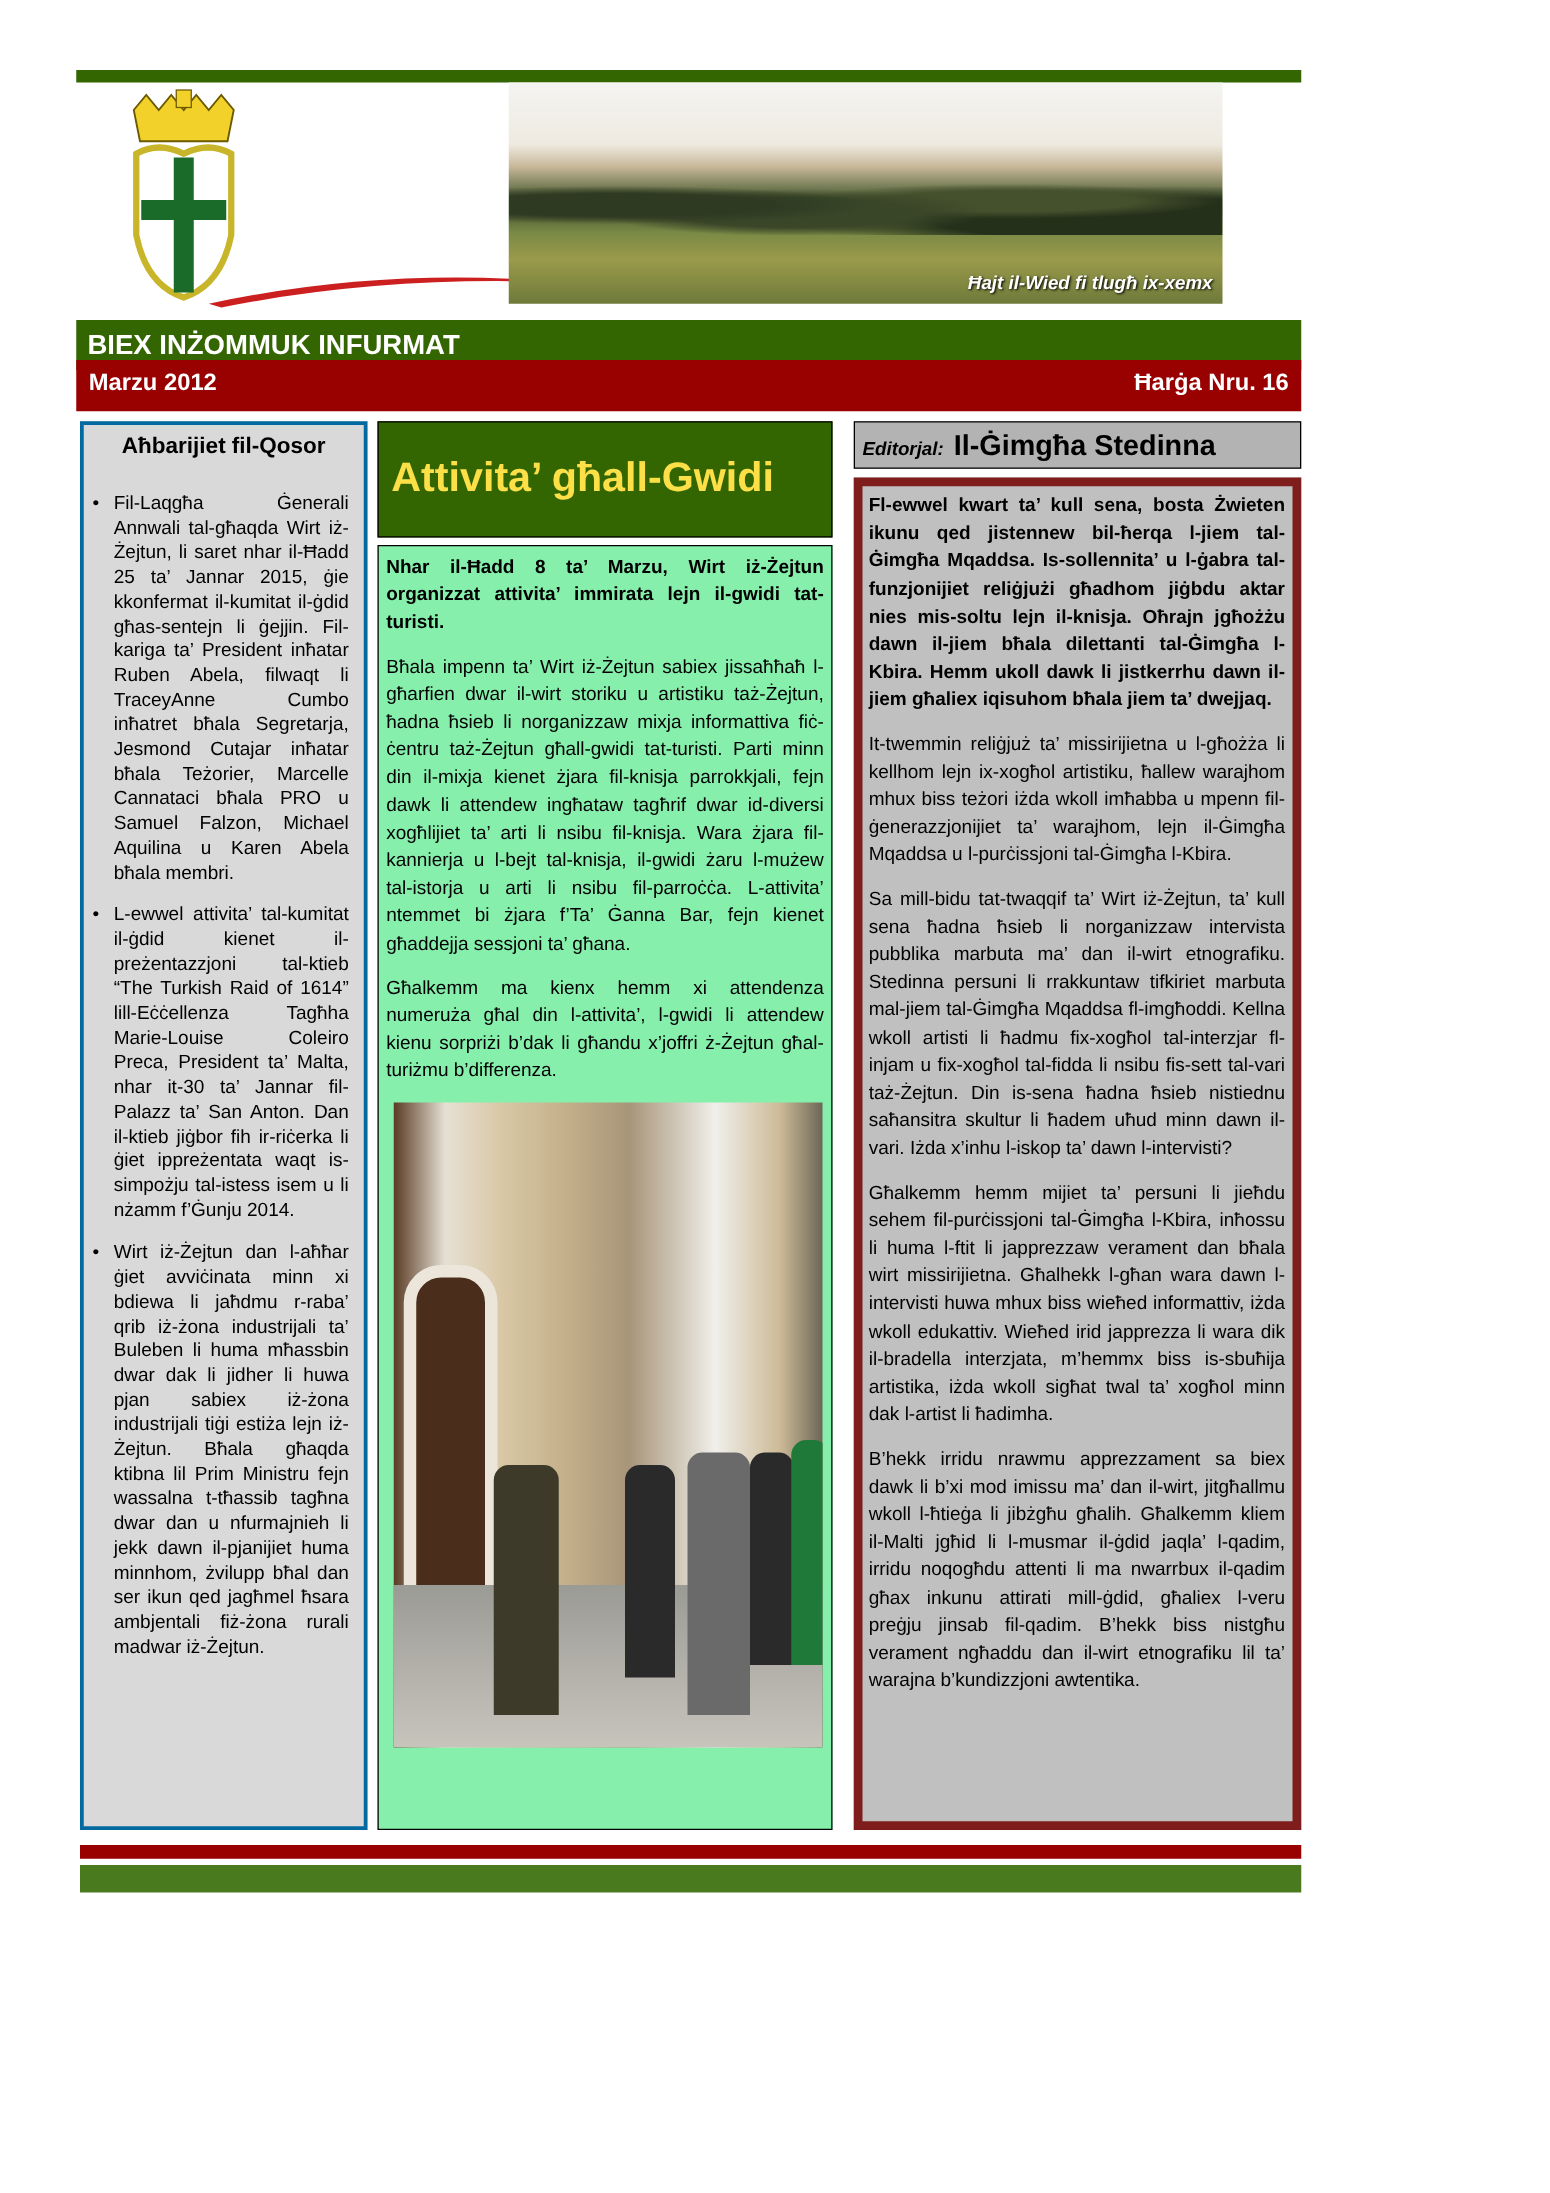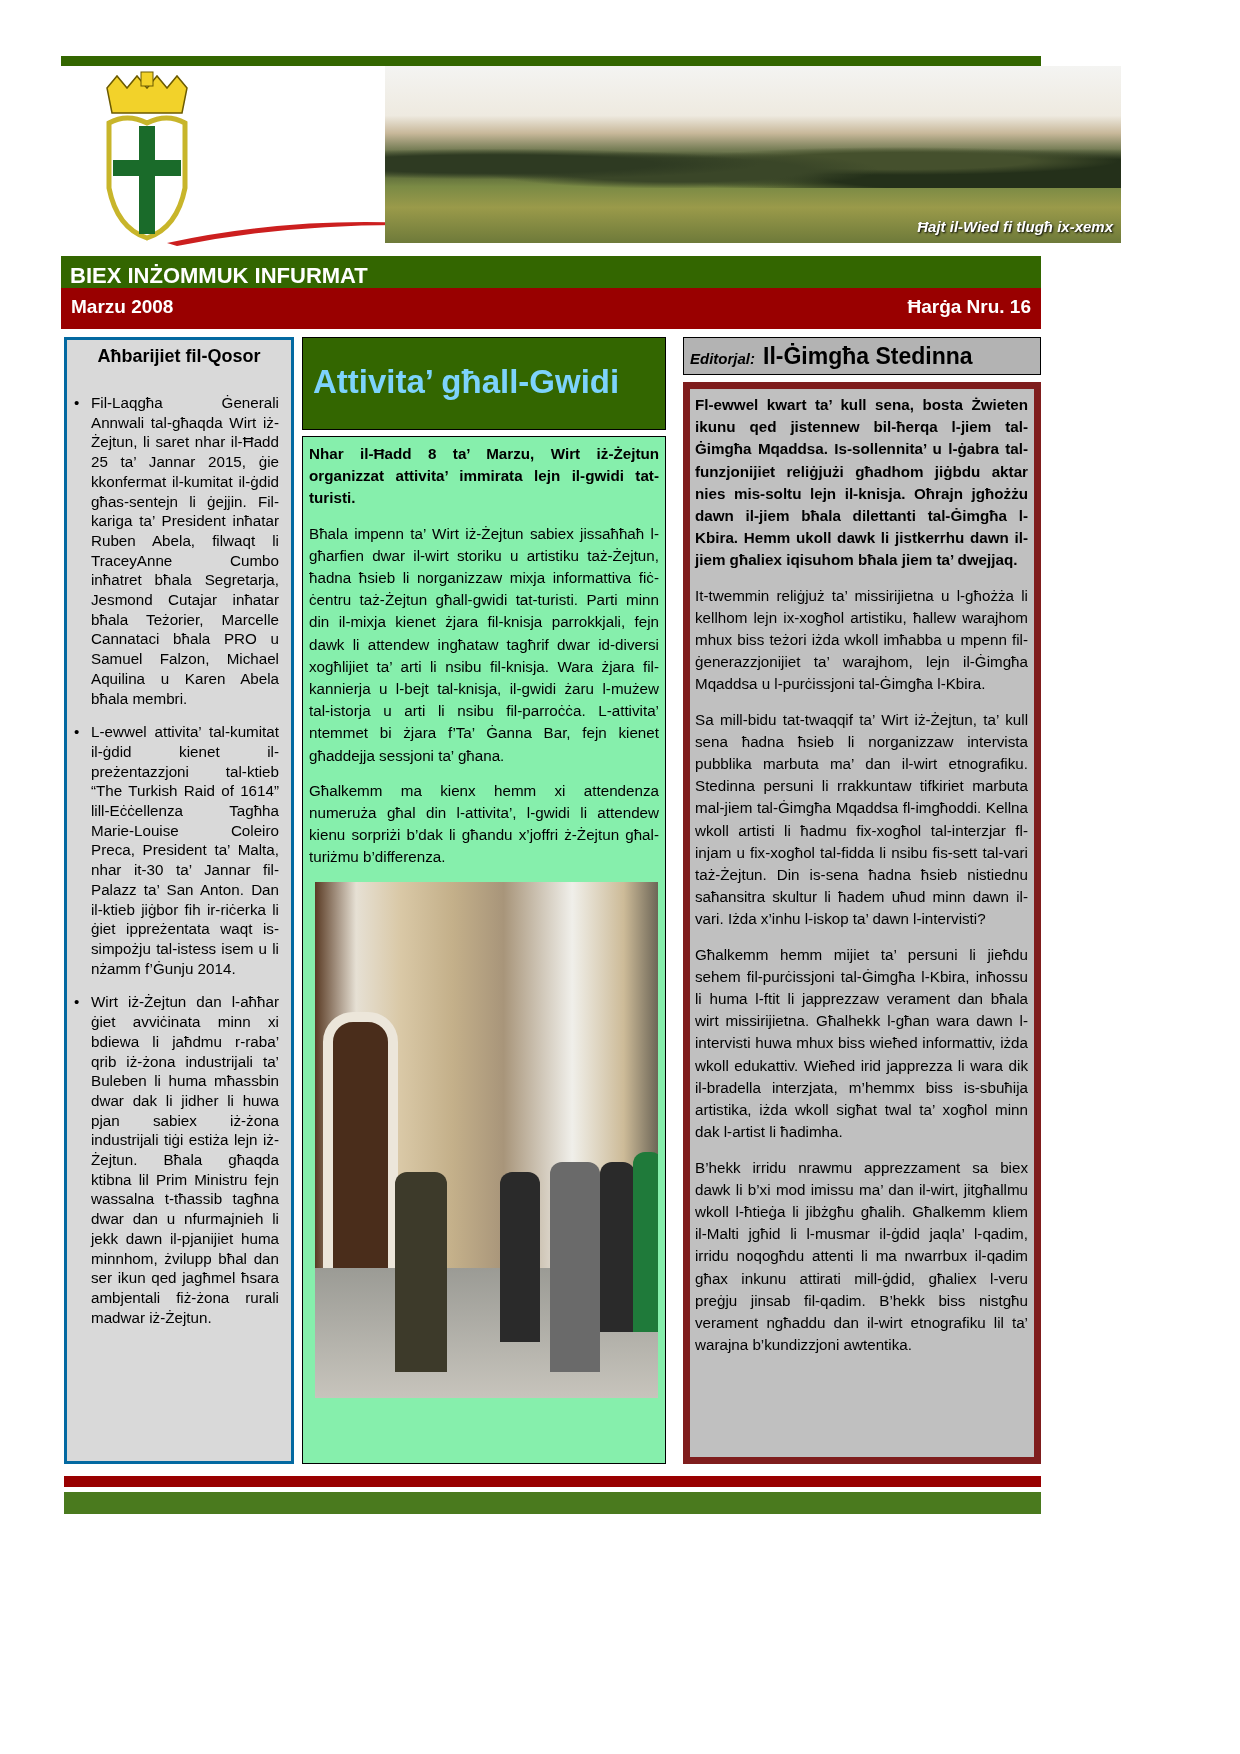--- a/index.html
+++ b/index.html
@@ -8,7 +8,7 @@
   .topbar { left: 61px; top: 56px; width: 980px; height: 10px; background: #336600; }
   .logo { left: 97px; top: 68px; width: 305px; height: 174px; }
   .logo-text { position: absolute; left: 100px; top: 52px; font-family: "DejaVu Sans", sans-serif; font-weight: 900; font-size: 37px; line-height: 44px; letter-spacing: -1px; color: #111; }
-  .hero { left: 385px; top: 66px; width: 736px; height: 177px; overflow: hidden;
+  .hero { left: 407px; top: 66px; width: 571px; height: 177px; overflow: hidden;
     background: linear-gradient(to bottom, #f4f4f2 0%, #eeeae0 28%, #c8b89a 38%, #6f7850 48%, #4d5a35 58%, #7a8a45 68%, #9a9a4a 80%, #6e7a3a 100%); }
   .hero .trees { position: absolute; left: 0; right: 0; top: 62px; height: 60px;
     background: radial-gradient(ellipse at 15% 60%, #2e3a22 0 18%, transparent 30%),

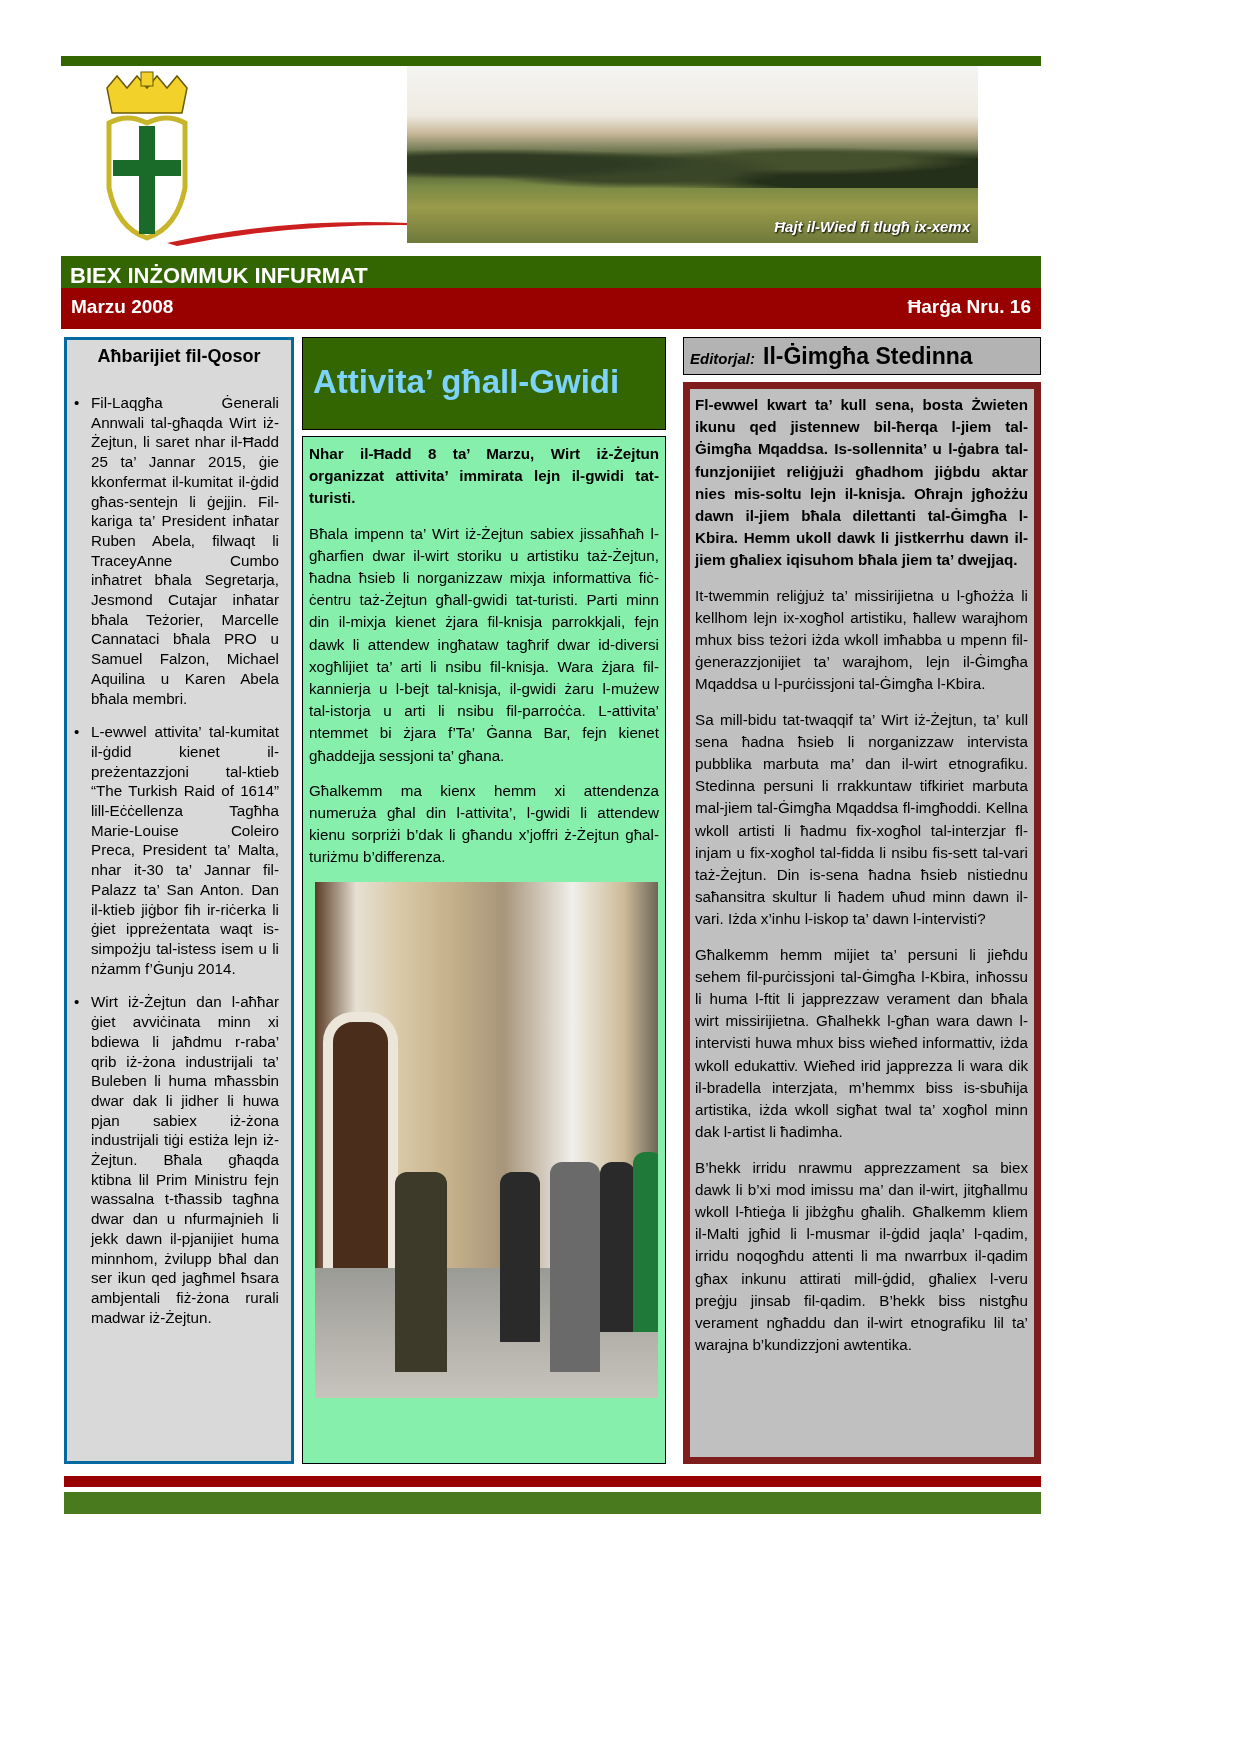--- a/index.html
+++ b/index.html
@@ -67,7 +67,7 @@
 <div class="abs bar-green">BIEX INŻOMMUK INFURMAT</div>
 
 <div class="abs bar-red">
-  <span>Marzu 2008</span>
+  <span>Marzu 2012</span>
   <span>Ħarġa Nru. 16</span>
 </div>
 

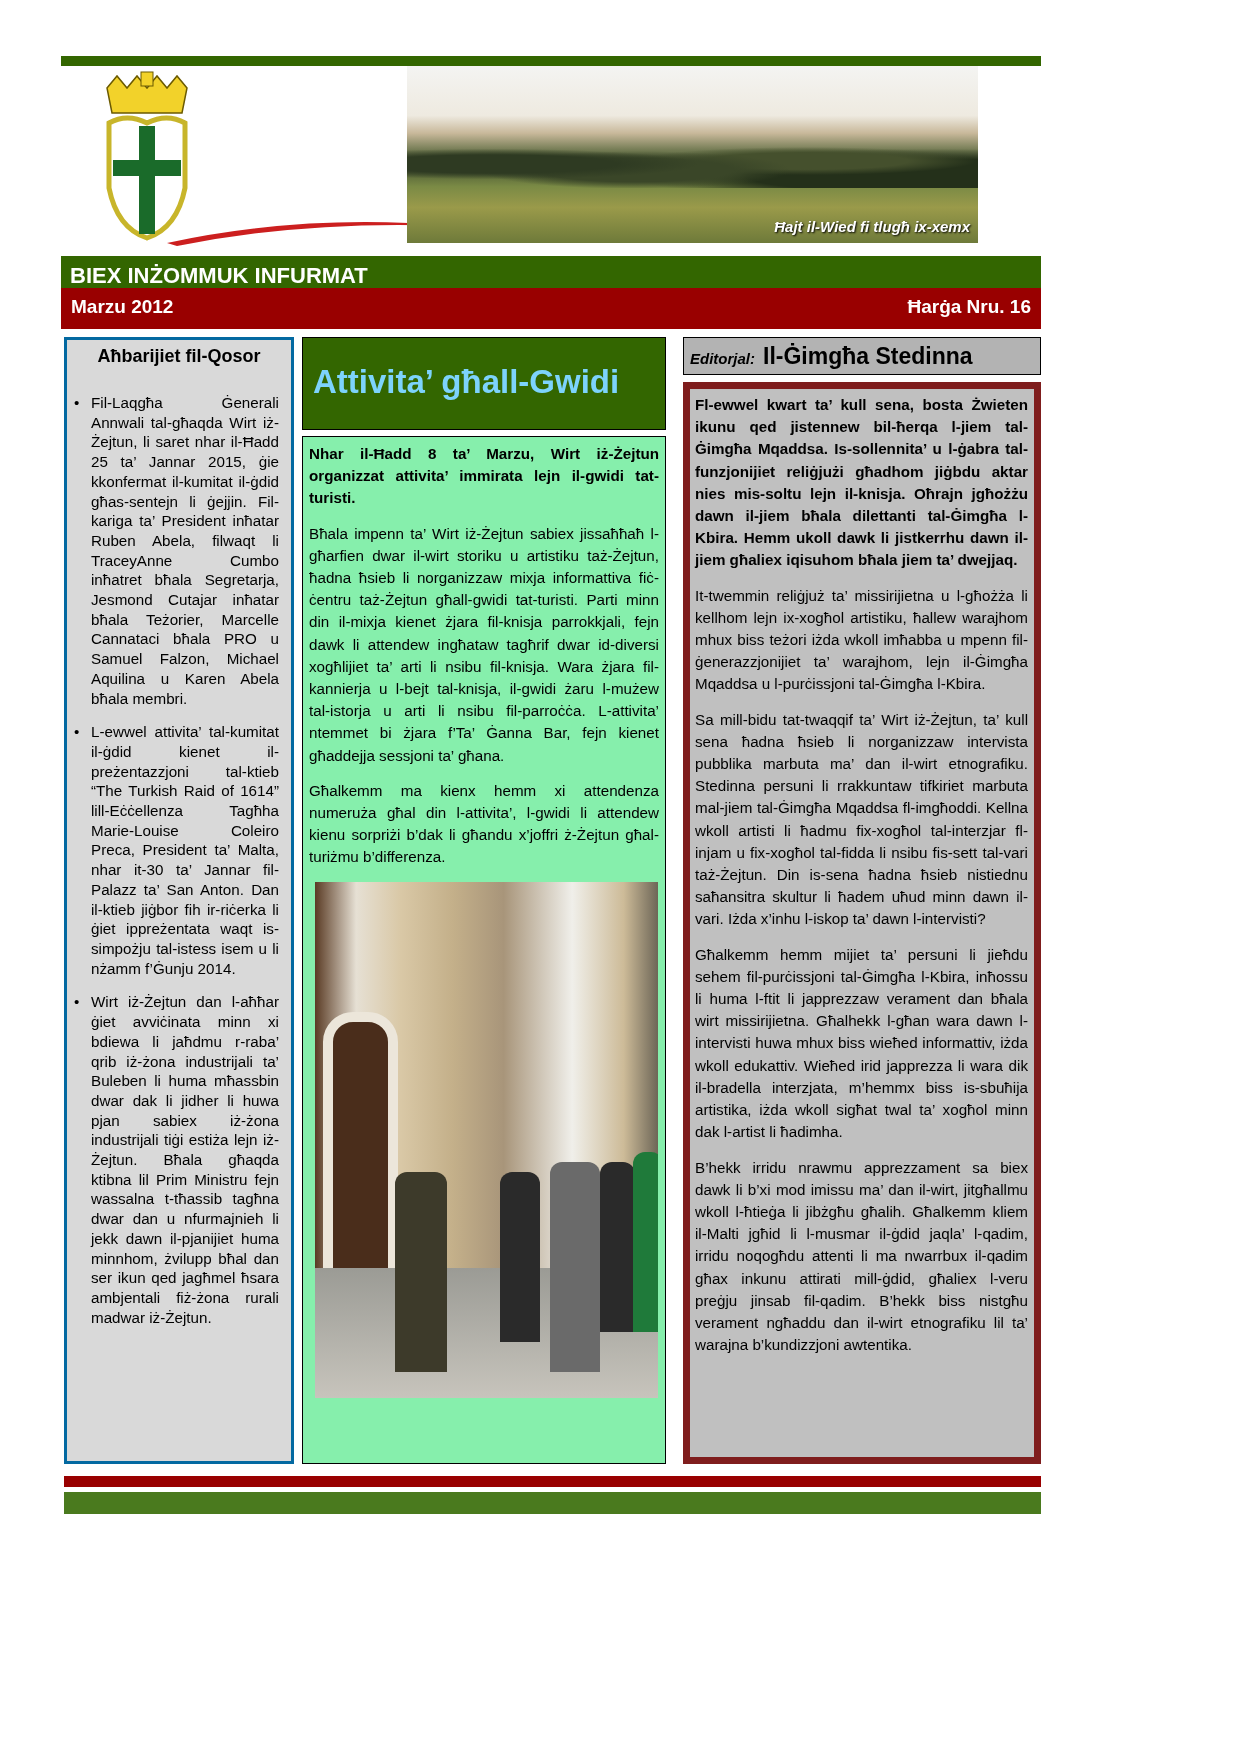--- a/index.html
+++ b/index.html
@@ -23,7 +23,7 @@
   .col-left ul { margin: 26px 0 0 0; padding: 0 12px 0 24px; list-style: none; }
   .col-left li { position: relative; font-size: 15.2px; line-height: 19.7px; text-align: justify; margin-bottom: 14px; }
   .col-left li .bullet { position: absolute; left: -17px; top: 0; }
-  .mid-title { left: 302px; top: 337px; width: 364px; height: 93px; background: #336600; border: 1px solid #000; box-sizing: border-box; color: #7dd3fc; font-weight: bold; font-size: 33px; line-height: 88px; padding-left: 10px; }
+  .mid-title { left: 302px; top: 337px; width: 364px; height: 93px; background: #336600; border: 1px solid #000; box-sizing: border-box; color: #fde047; font-weight: bold; font-size: 33px; line-height: 88px; padding-left: 10px; }
   .col-mid { left: 302px; top: 436px; width: 364px; height: 1028px; background: #86efac; border: 1px solid #000; box-sizing: border-box; padding: 6px 6px 0 6px; }
   .col-mid p { margin: 0 0 13px 0; font-size: 15.2px; line-height: 22.2px; text-align: justify; }
   .col-mid p.lead { font-weight: bold; }

